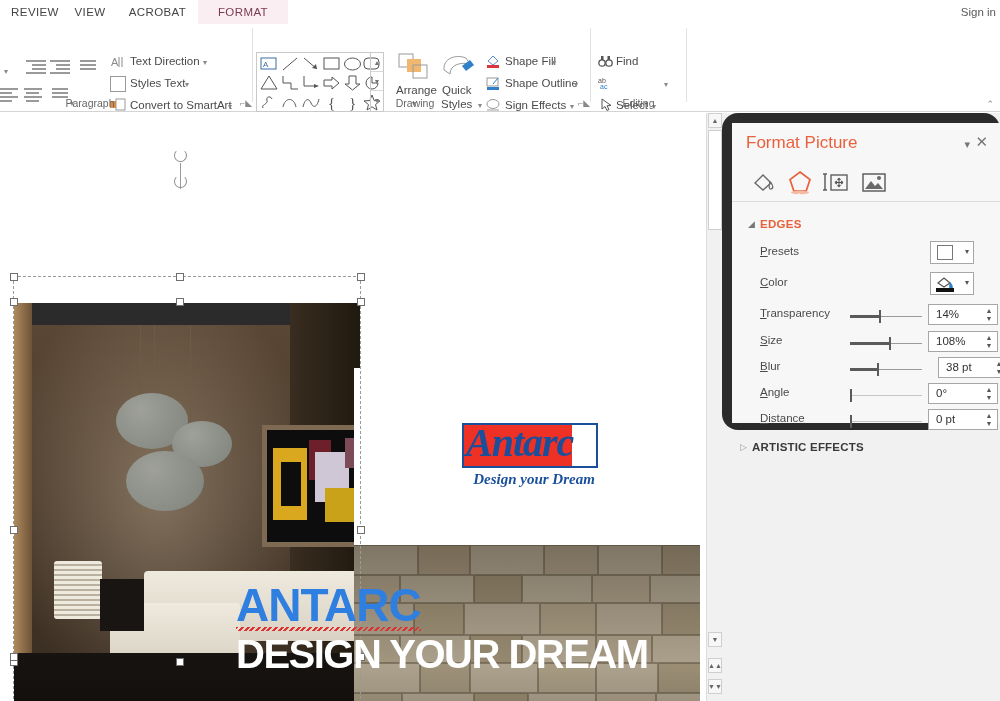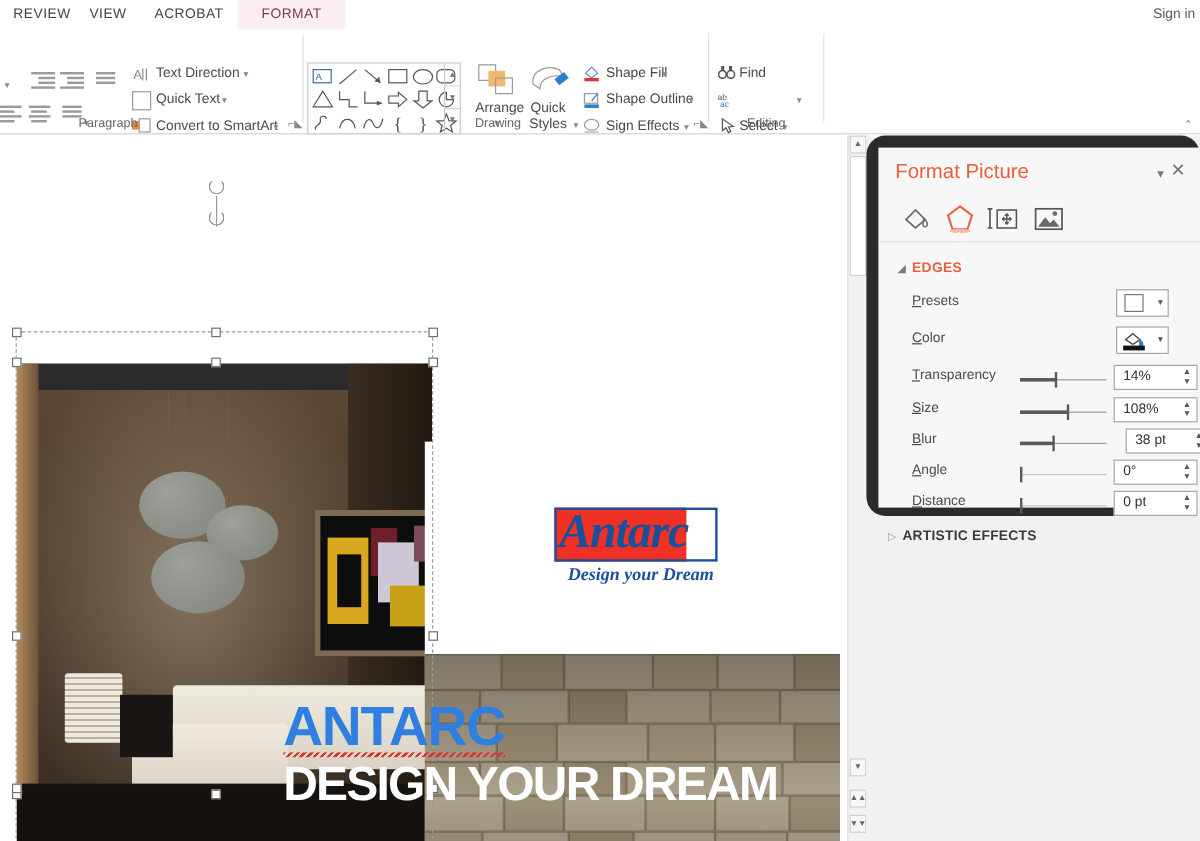--- a/index.html
+++ b/index.html
@@ -197,7 +197,7 @@
   <div class="lbl" style="left:203px;top:31px;"><span class="caret">▾</span></div>
 
   <div class="ic" style="left:110px;top:52px;width:16px;height:16px;border:1px solid #9a9a9a;"></div>
-  <div class="lbl" style="left:130px;top:53px;">Quick Text</div>
+  <div class="lbl" style="left:130px;top:53px;">Styles Text</div>
   <div class="lbl" style="left:185px;top:53px;"><span class="caret">▾</span></div>
 
   <div class="ic" style="left:110px;top:74px;width:16px;height:14px;">

